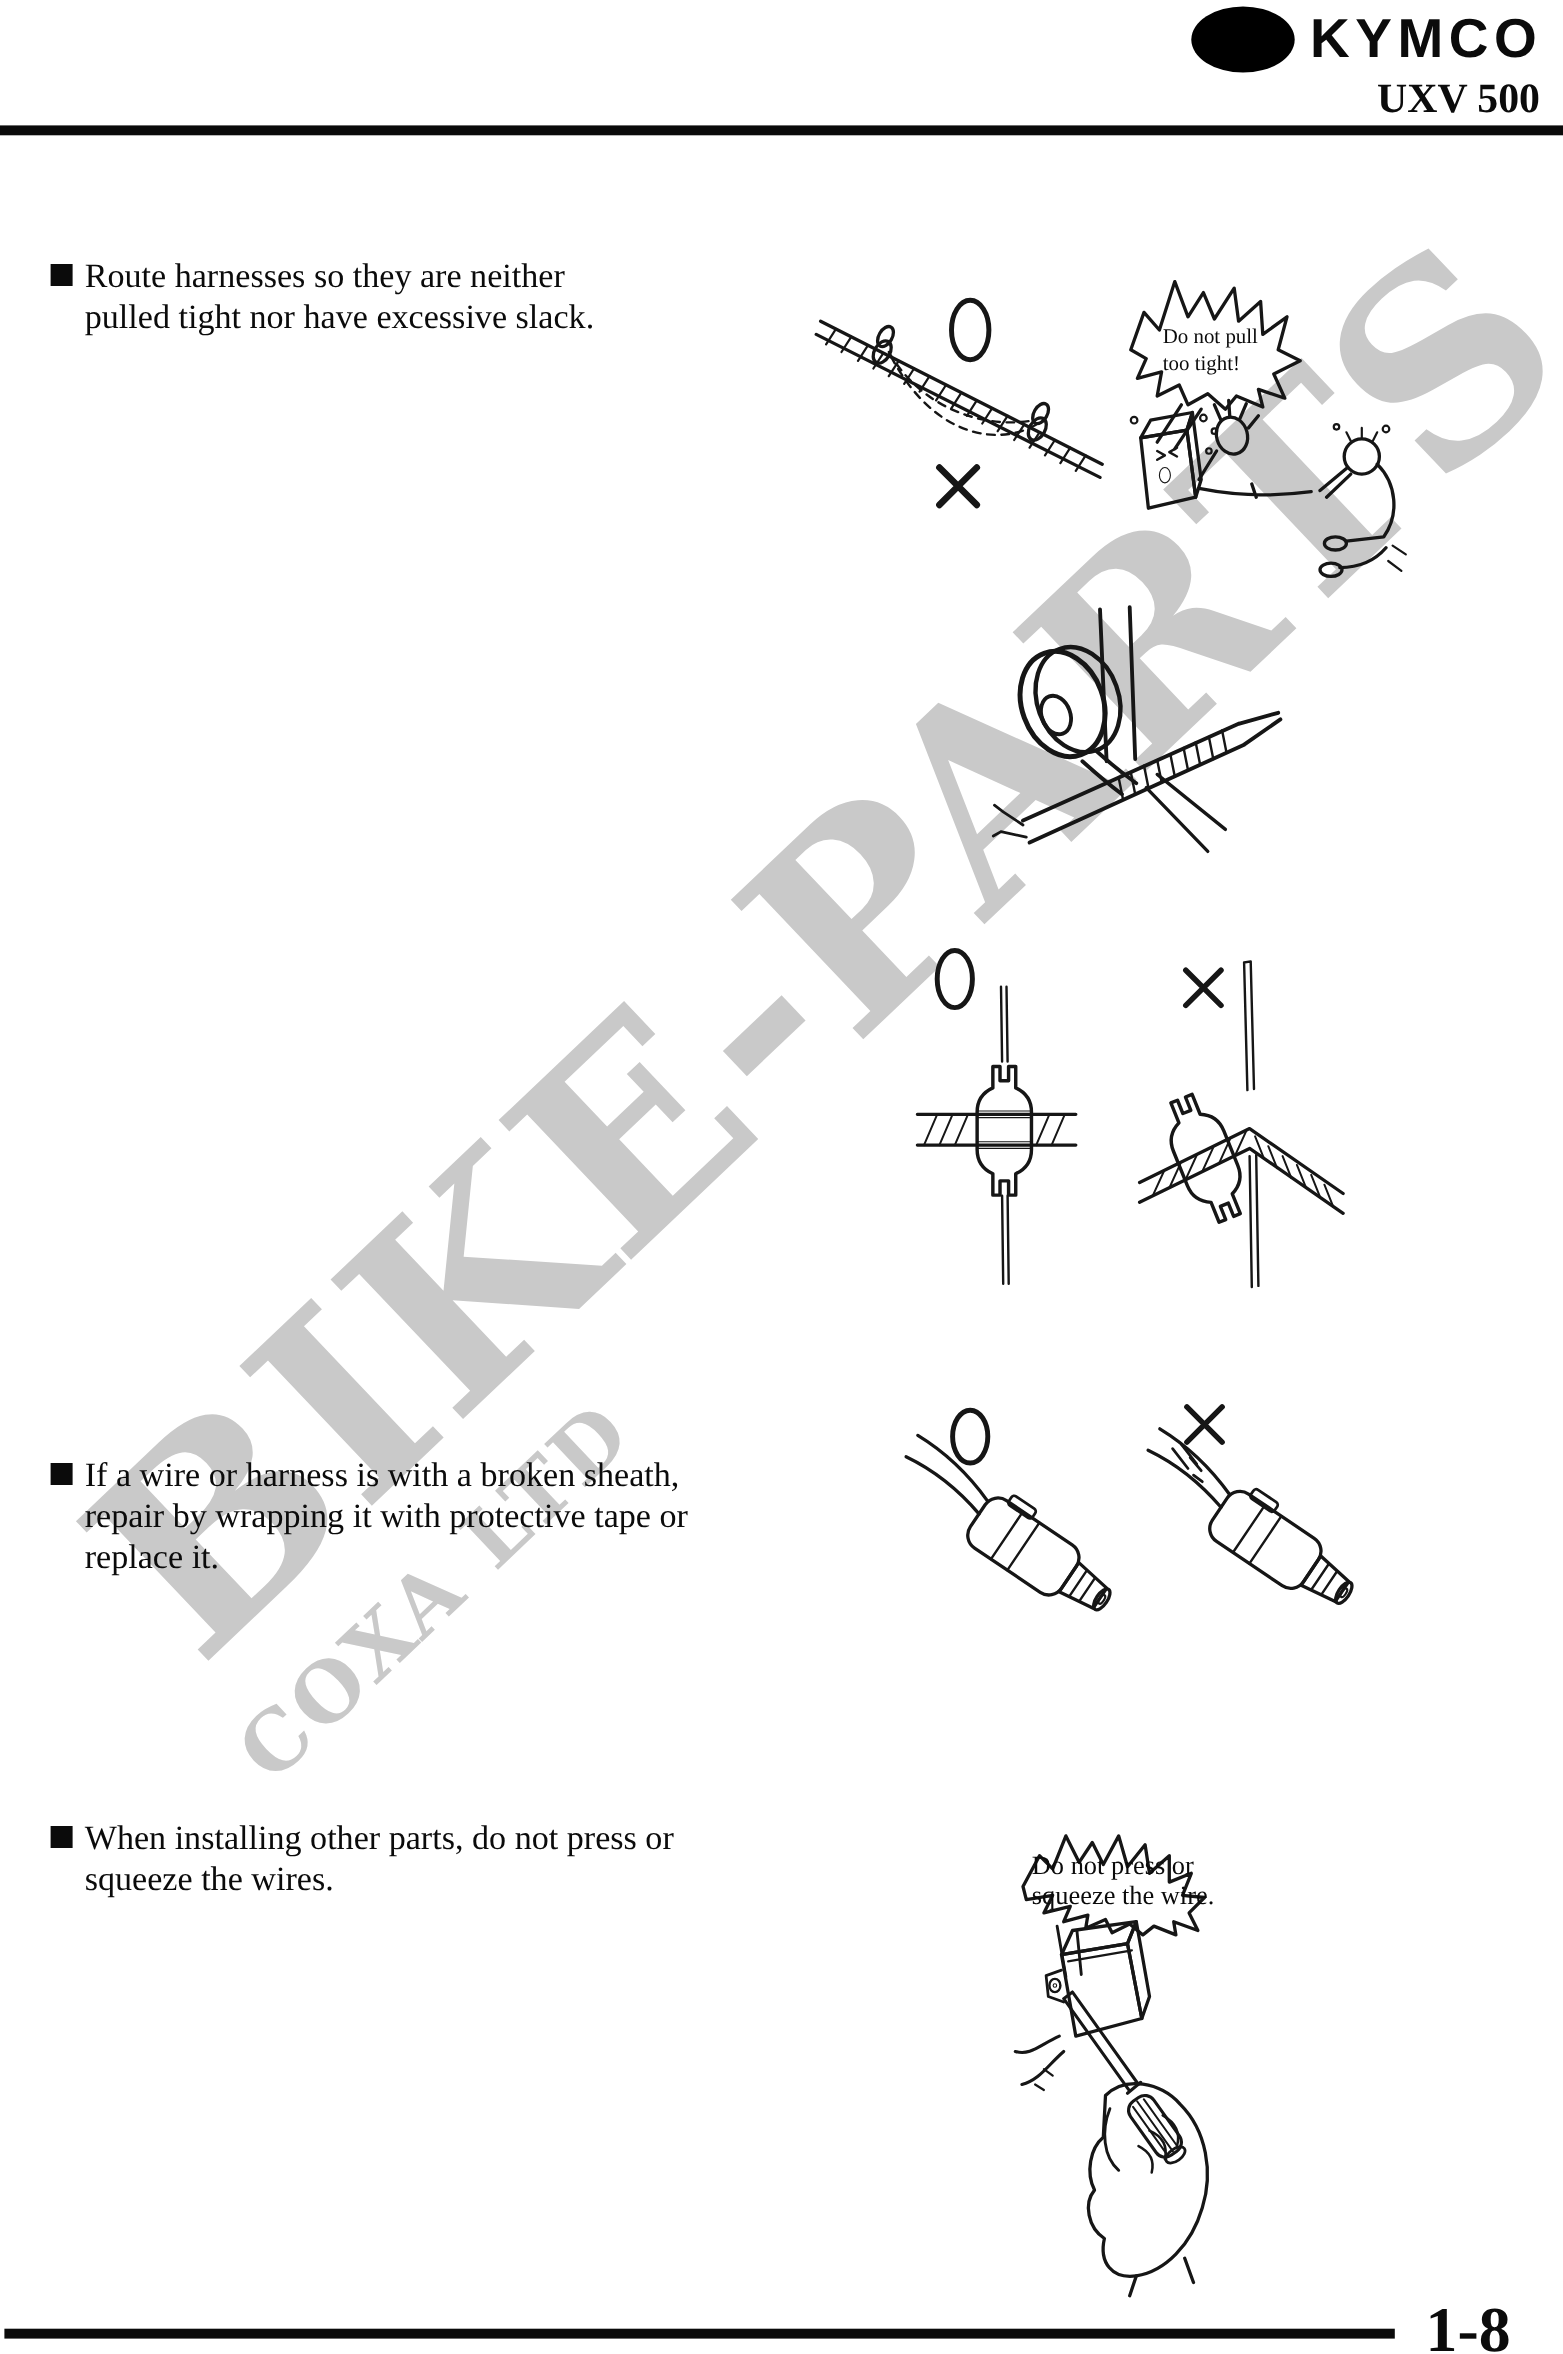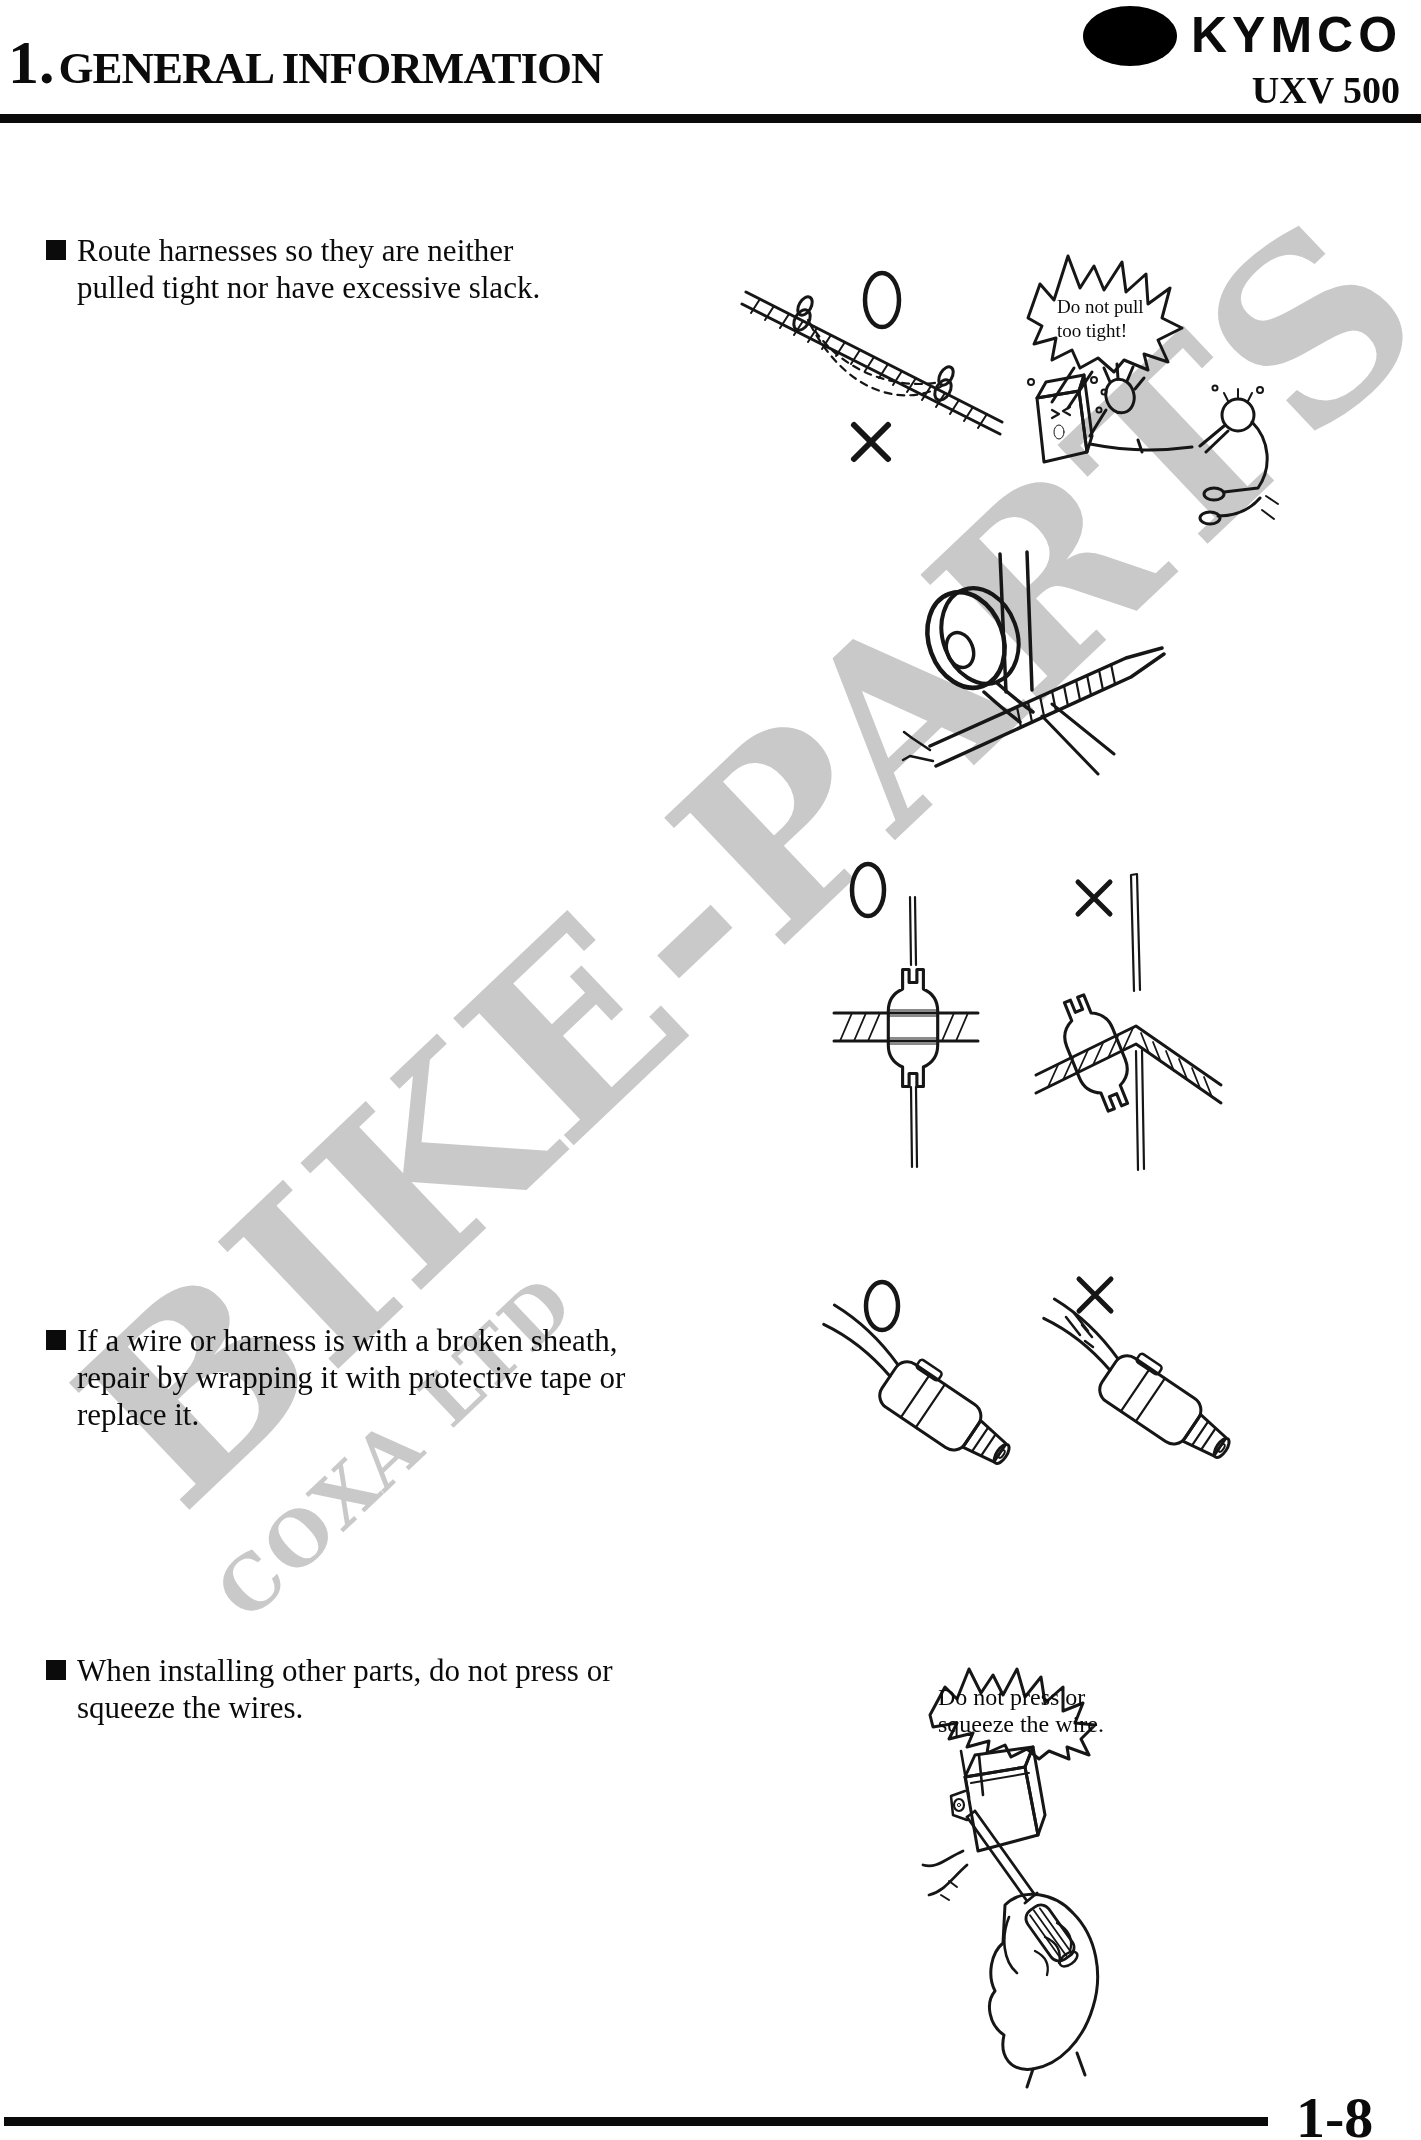--- a/index.html
+++ b/index.html
@@ -44,7 +44,6 @@
   <div class="wm wm1">BIKE-PARTS</div>
   <div class="wm wm2">COXA LTD</div>
 
-  <div class="title"><span class="chnum">1.</span> <span class="chname">GENERAL INFORMATION</span></div>
 
   <svg class="logo" width="106" height="70" viewBox="0 0 106 70">
     <ellipse cx="52" cy="34" rx="47" ry="30" stroke-width="7.5"></ellipse>

